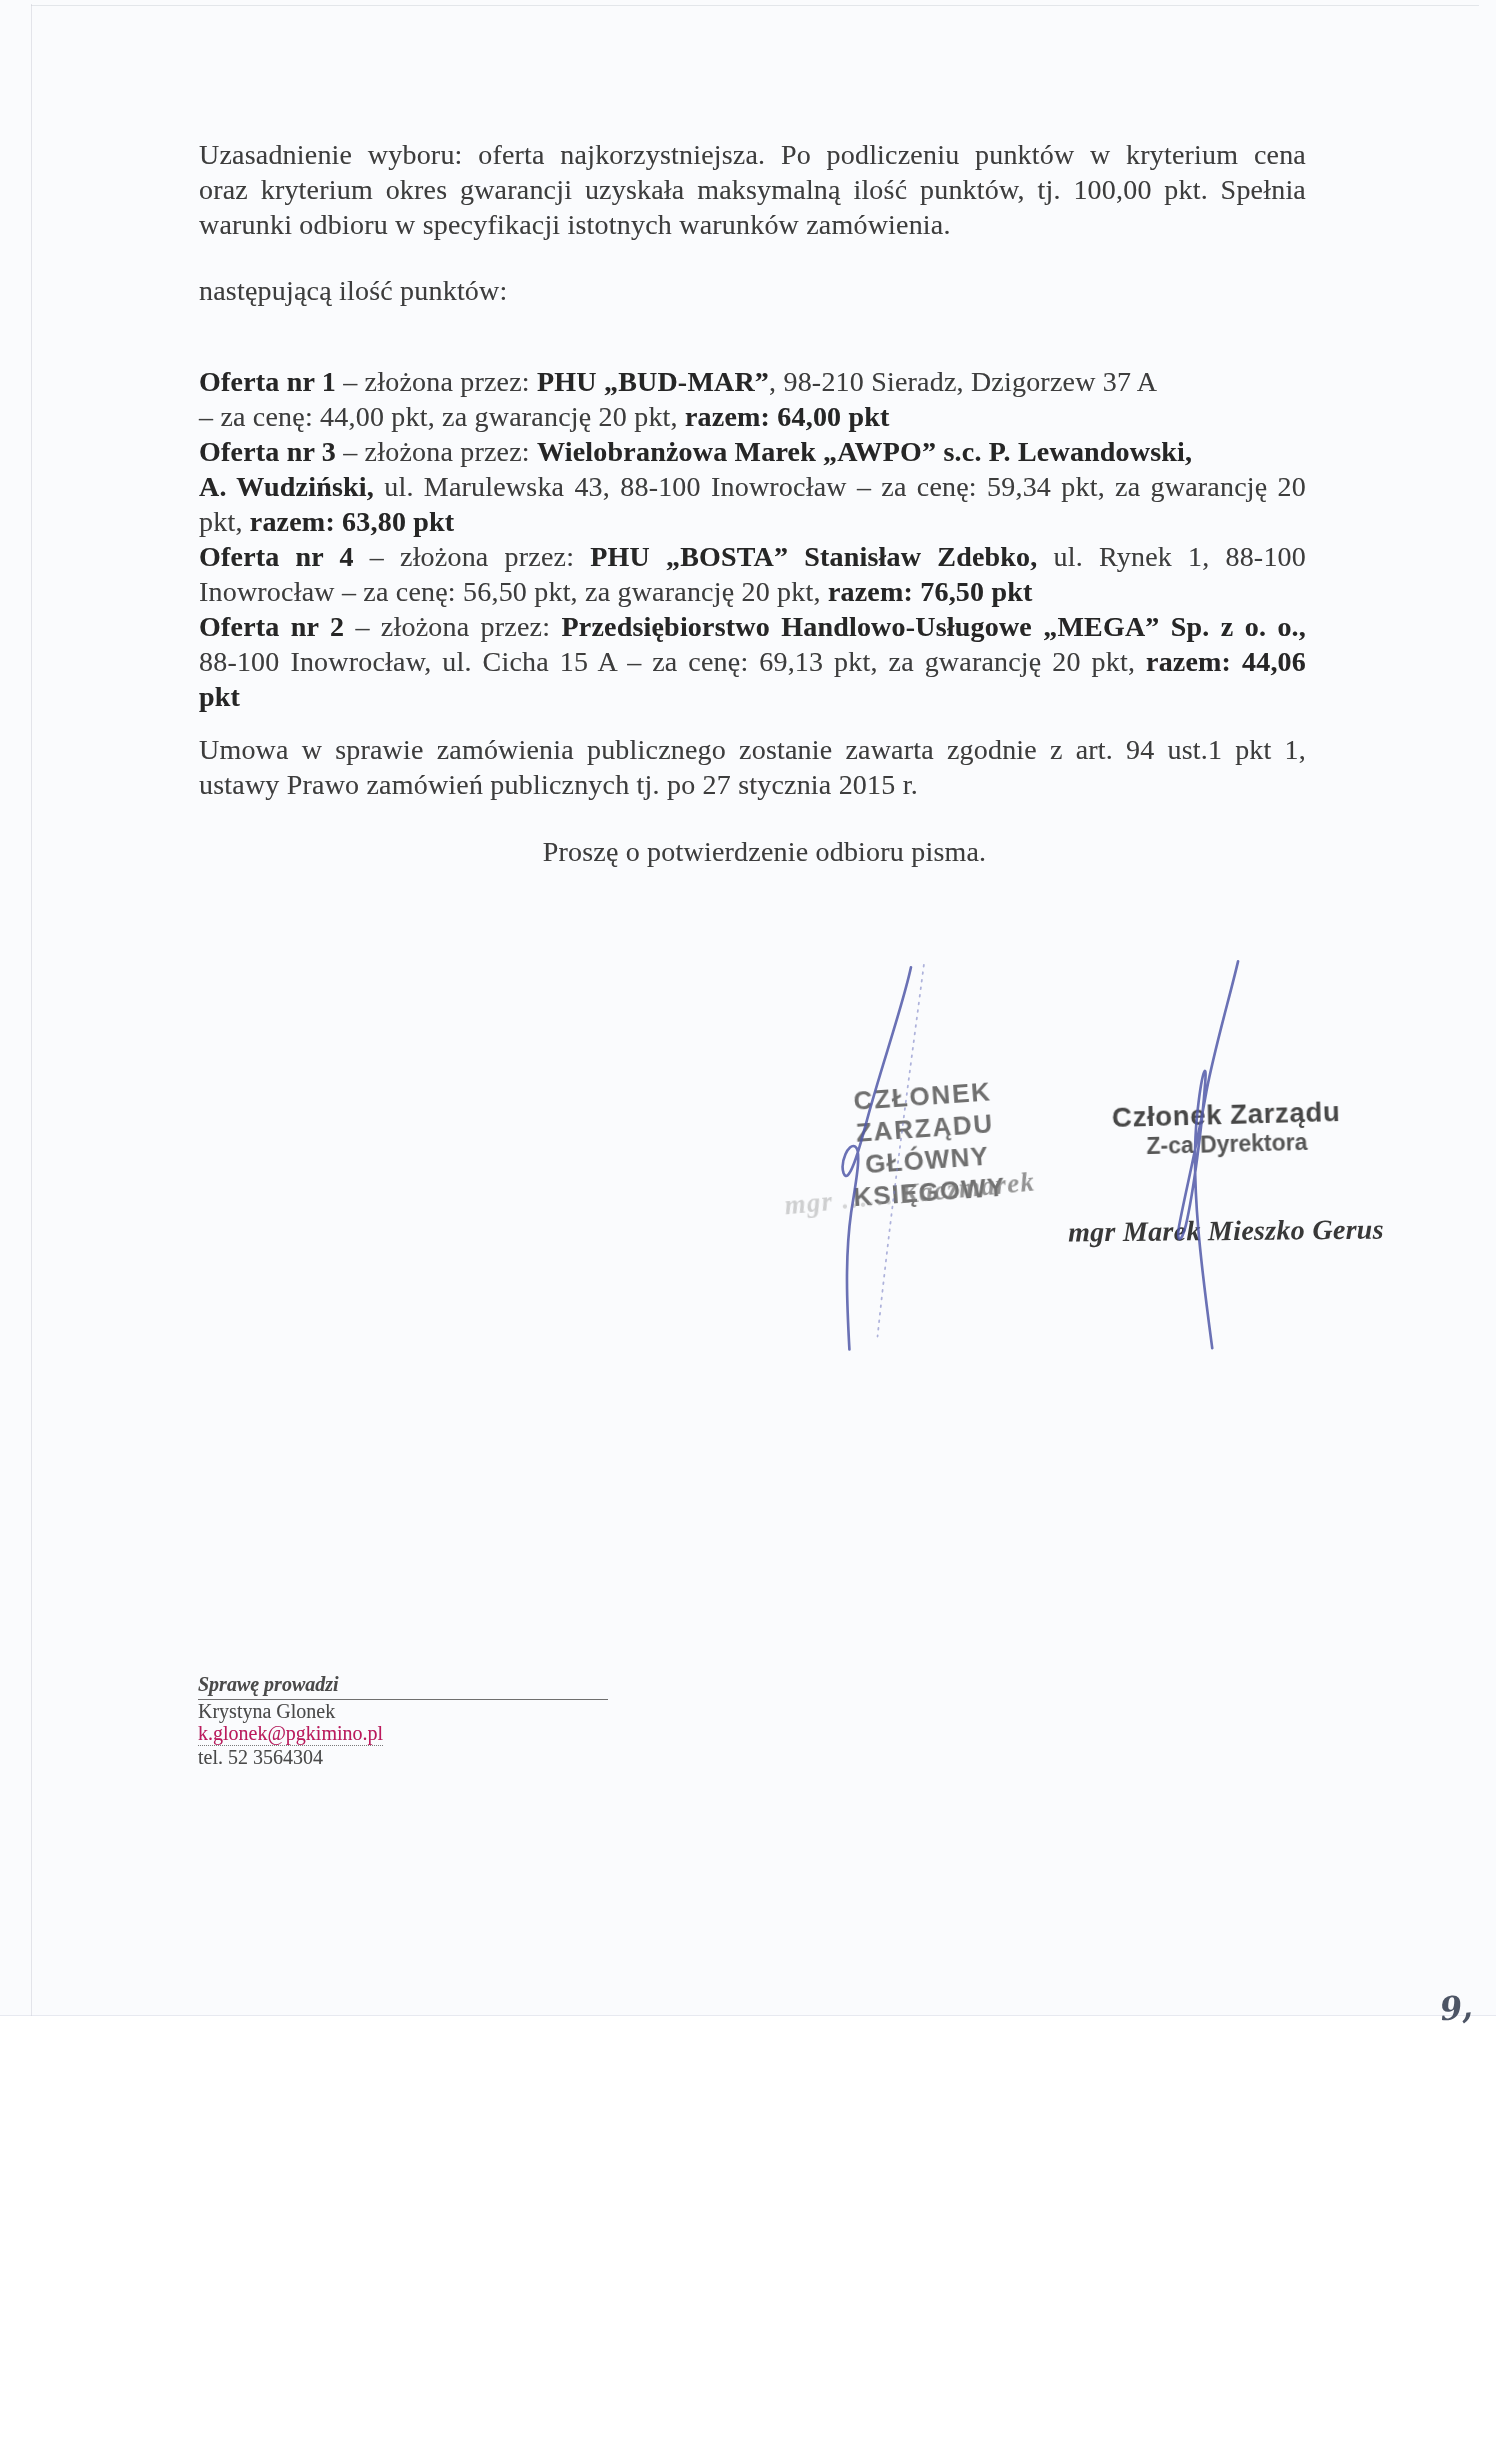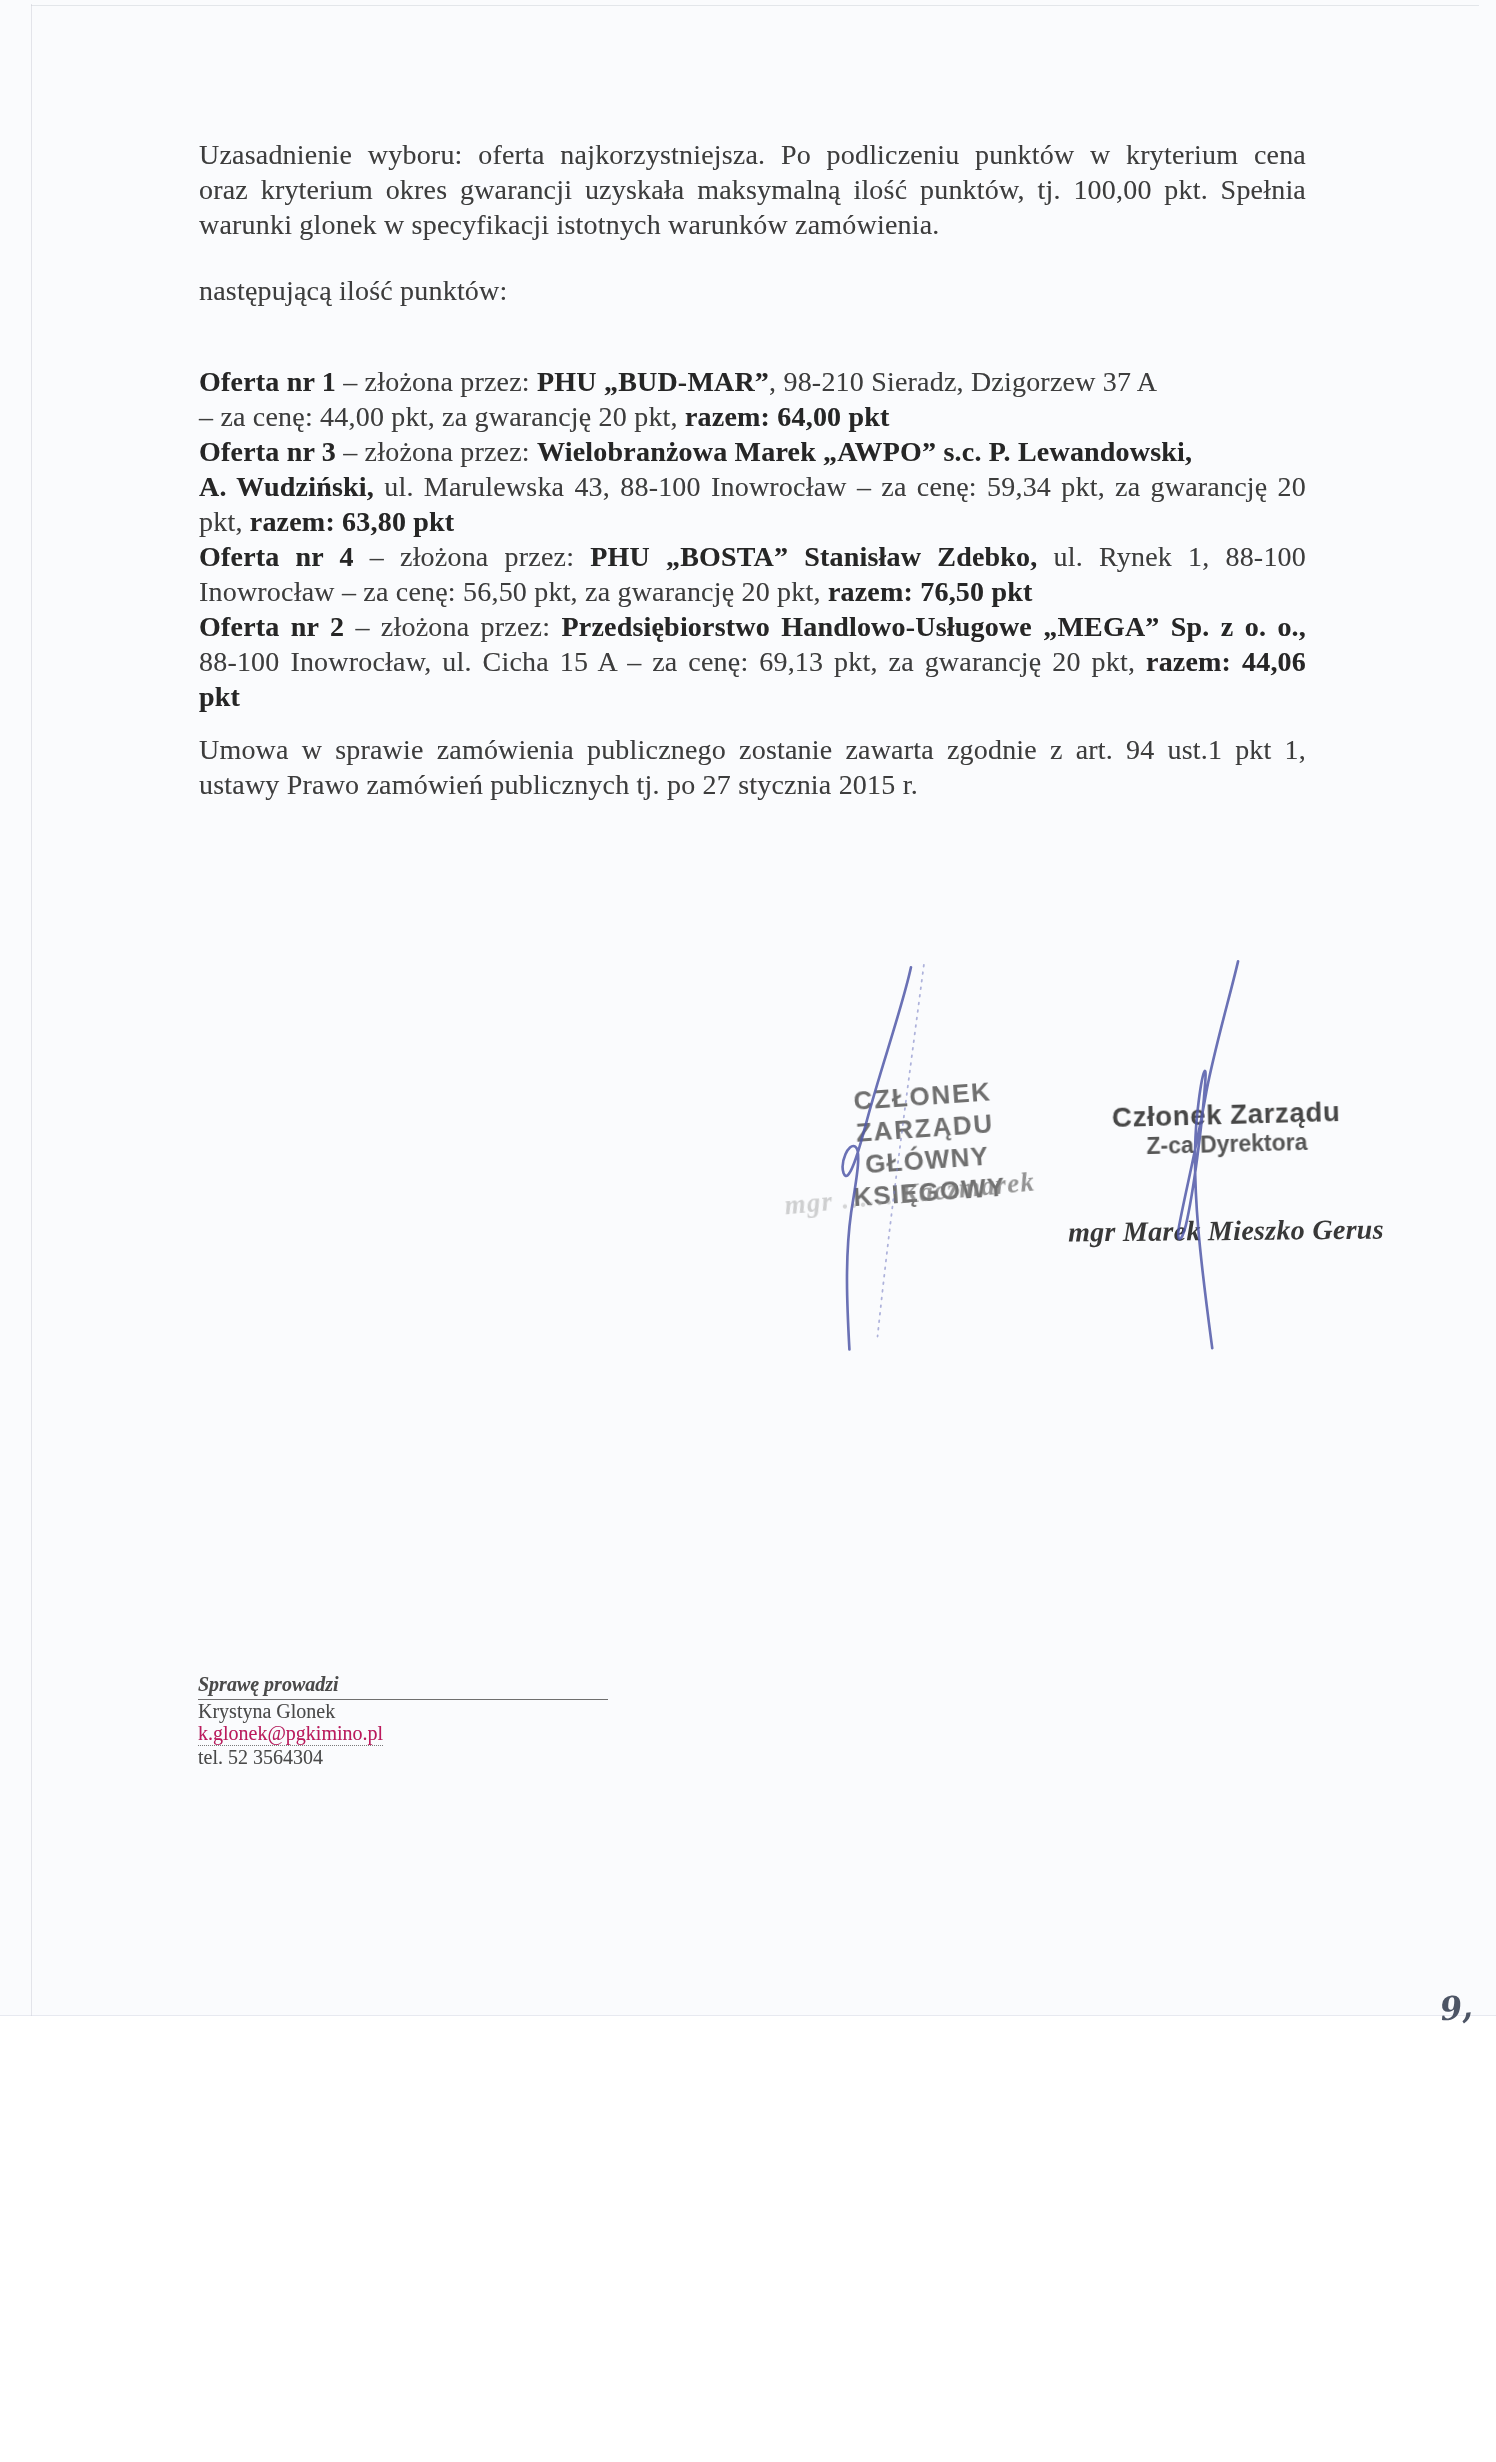--- a/index.html
+++ b/index.html
@@ -73,7 +73,7 @@
   <div class="textblock" id="para1">
       <div class="tline just"><span>Uzasadnienie wyboru: oferta najkorzystniejsza. Po podliczeniu punktów w kryterium cena</span></div>
       <div class="tline just"><span>oraz kryterium okres gwarancji uzyskała maksymalną ilość punktów, tj. 100,00 pkt. Spełnia</span></div>
-      <div class="tline"><span>warunki glonek w specyfikacji istotnych warunków zamówienia.</span></div>
+      <div class="tline"><span>warunki odbioru w specyfikacji istotnych warunków zamówienia.</span></div>
     </div>
   <div class="textblock" id="para2">
       <div class="tline"><span>następującą ilość punktów:</span></div>

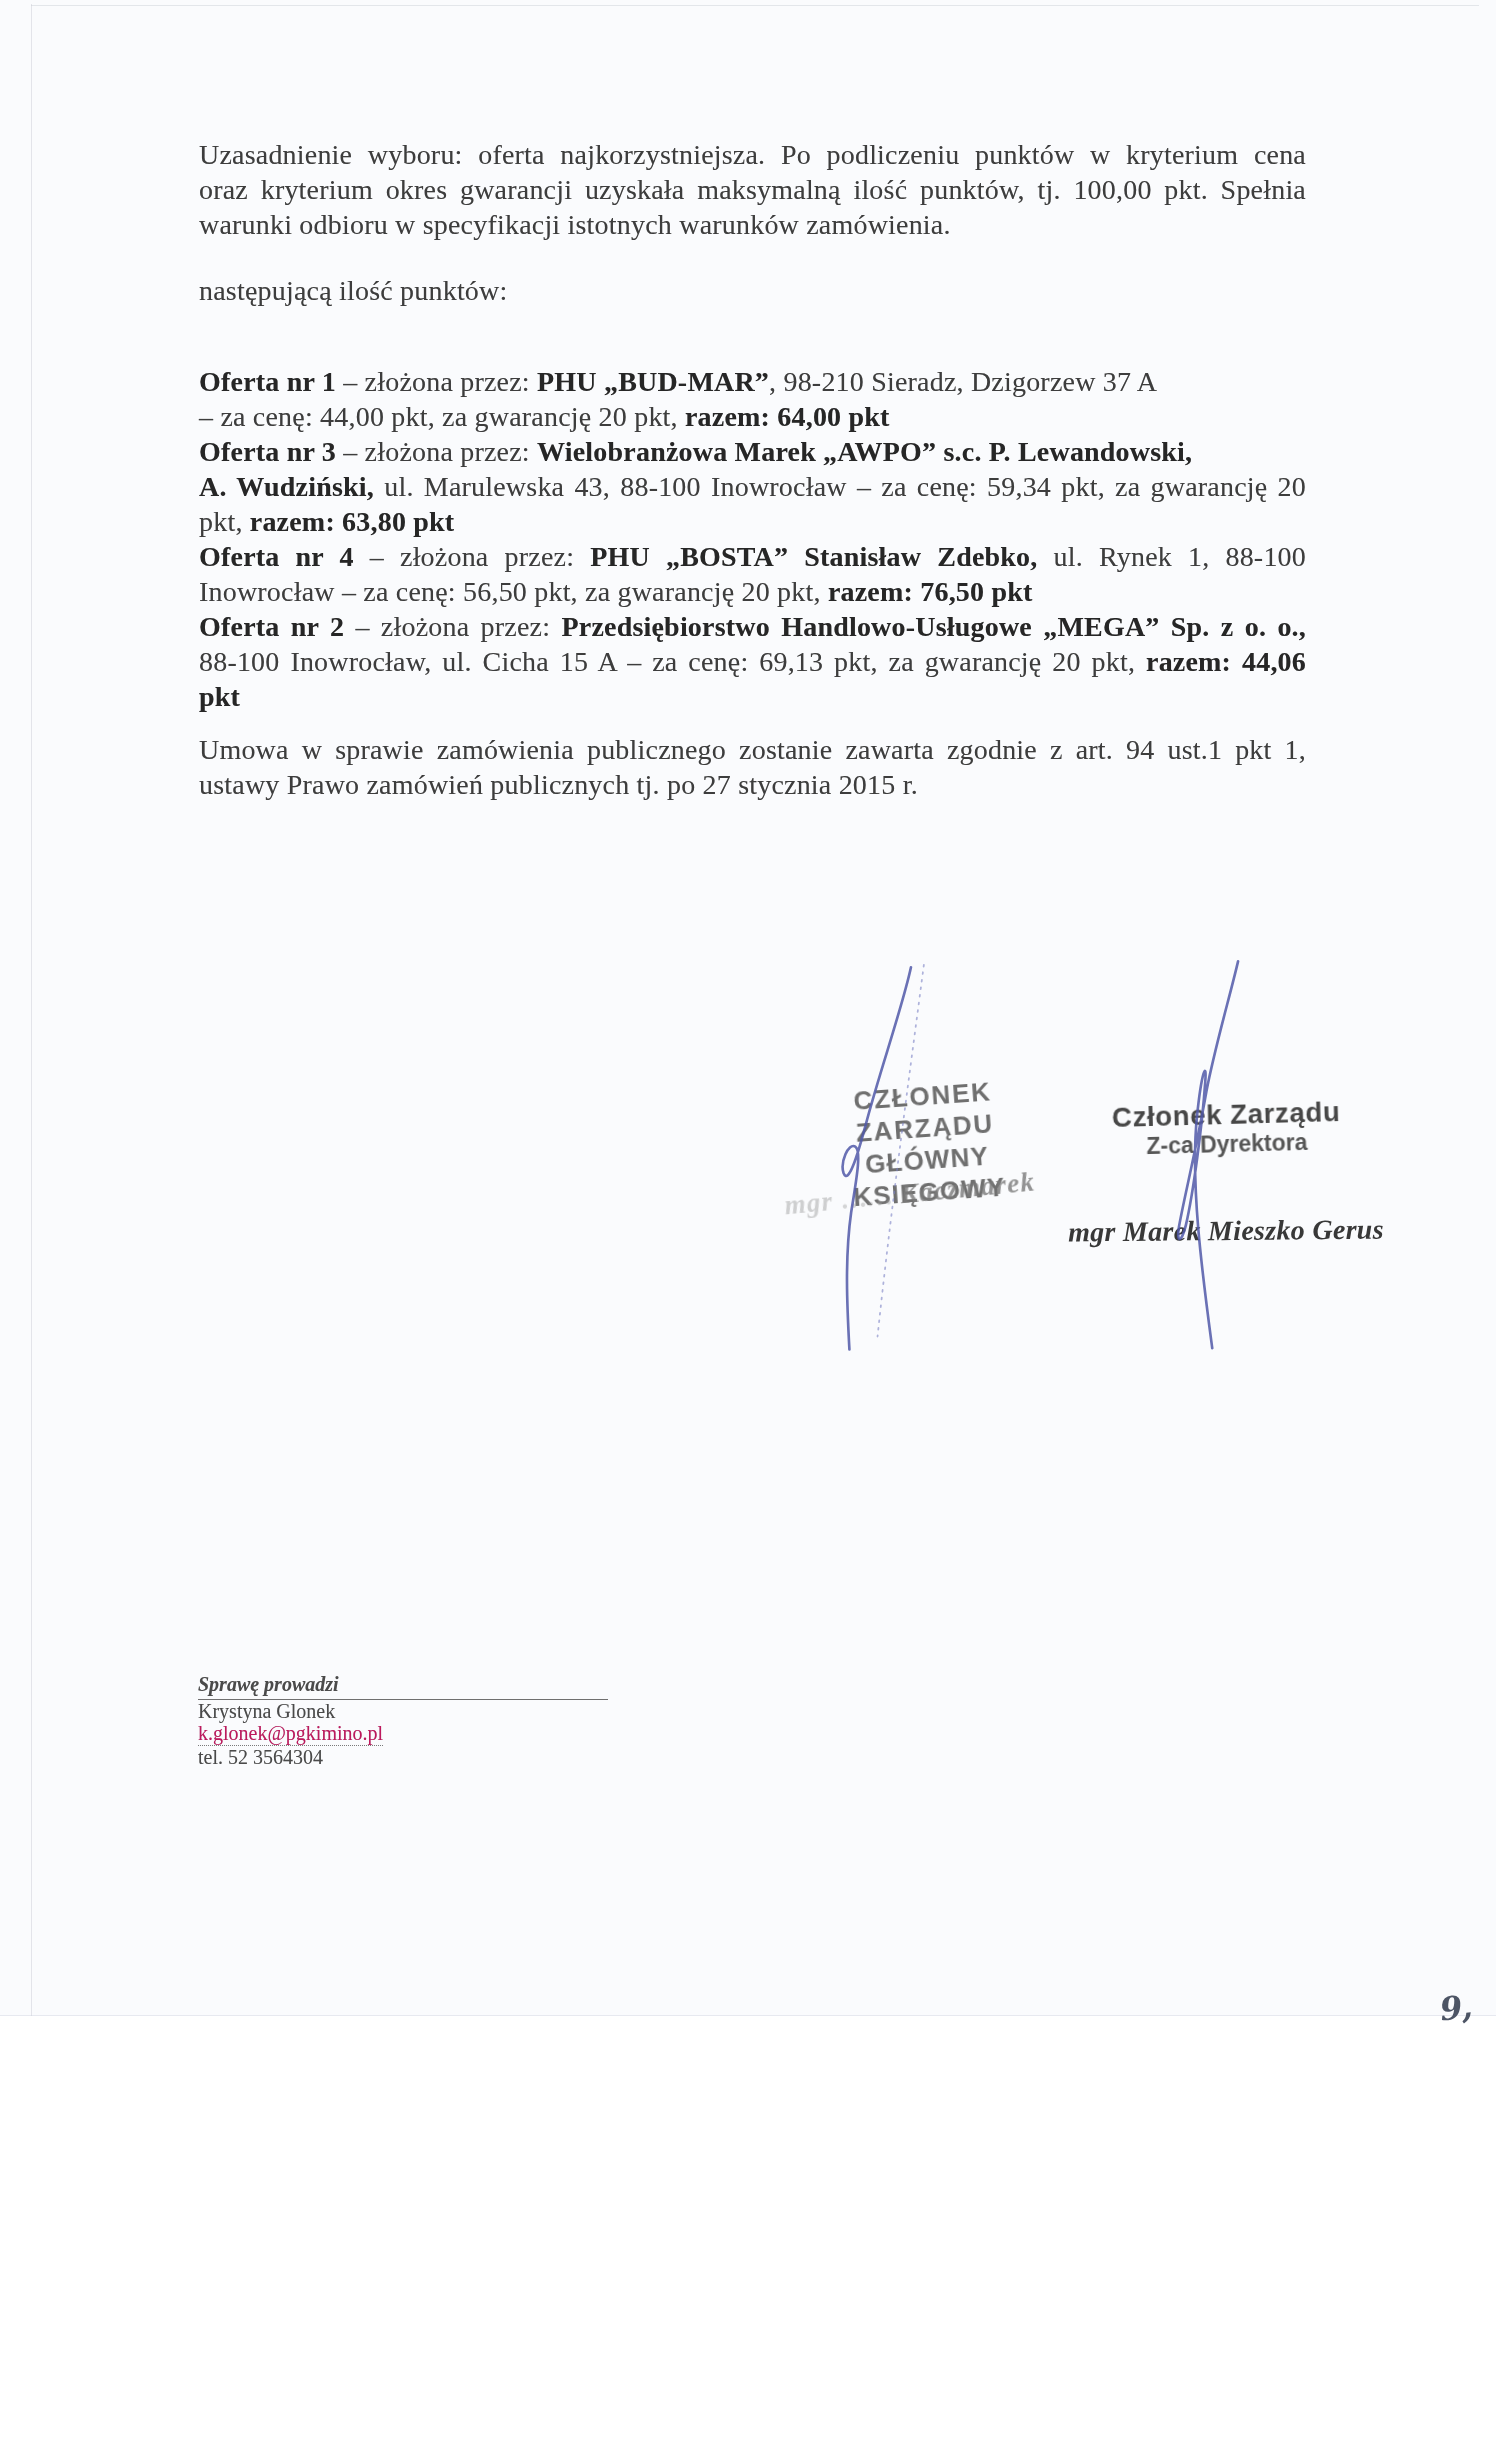--- a/index.html
+++ b/index.html
@@ -94,6 +94,7 @@
       <div class="tline just"><span>Umowa w sprawie zamówienia publicznego zostanie zawarta zgodnie z art. 94 ust.1 pkt 1,</span></div>
       <div class="tline"><span>ustawy Prawo zamówień publicznych tj. po 27 stycznia 2015 r.</span></div>
     </div>
+  <div class="textblock" id="prosze">Proszę o potwierdzenie odbioru pisma.</div>
 
   <div class="stamp-left">
     <div class="l1">CZŁONEK ZARZĄDU</div>

